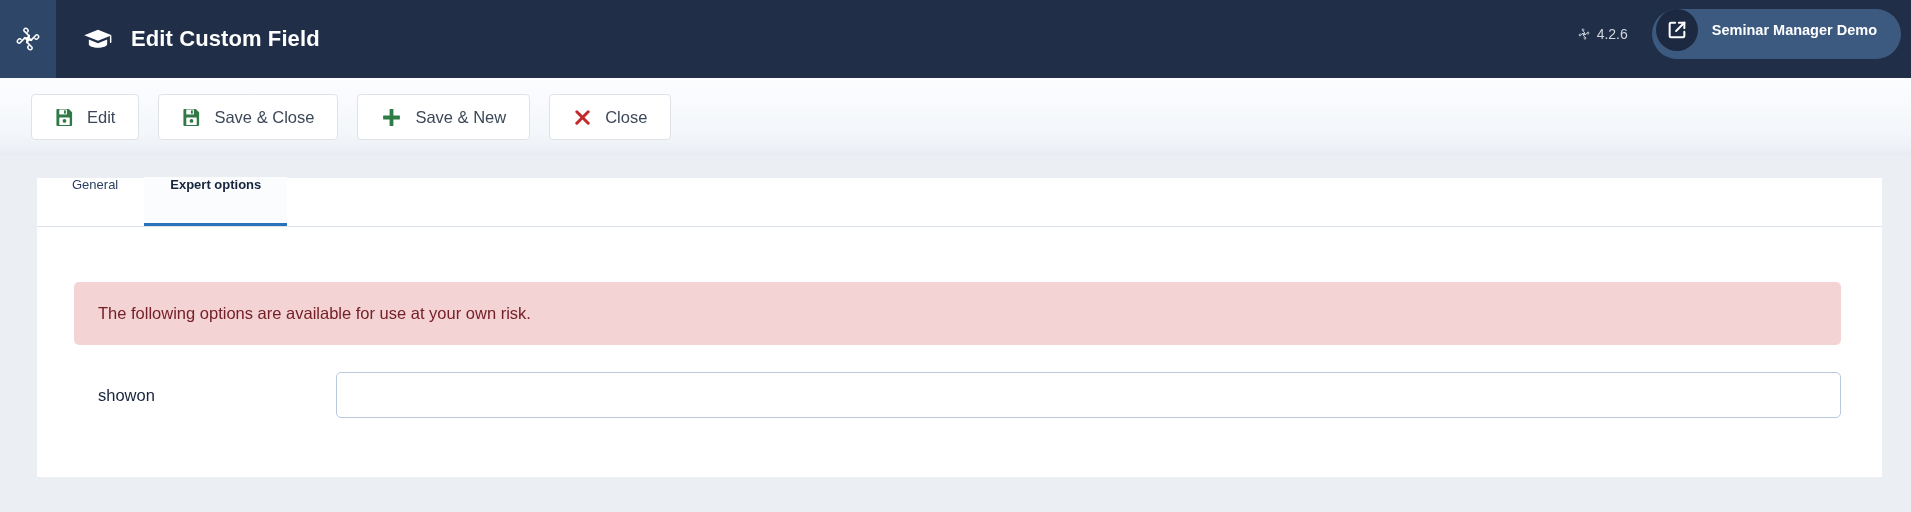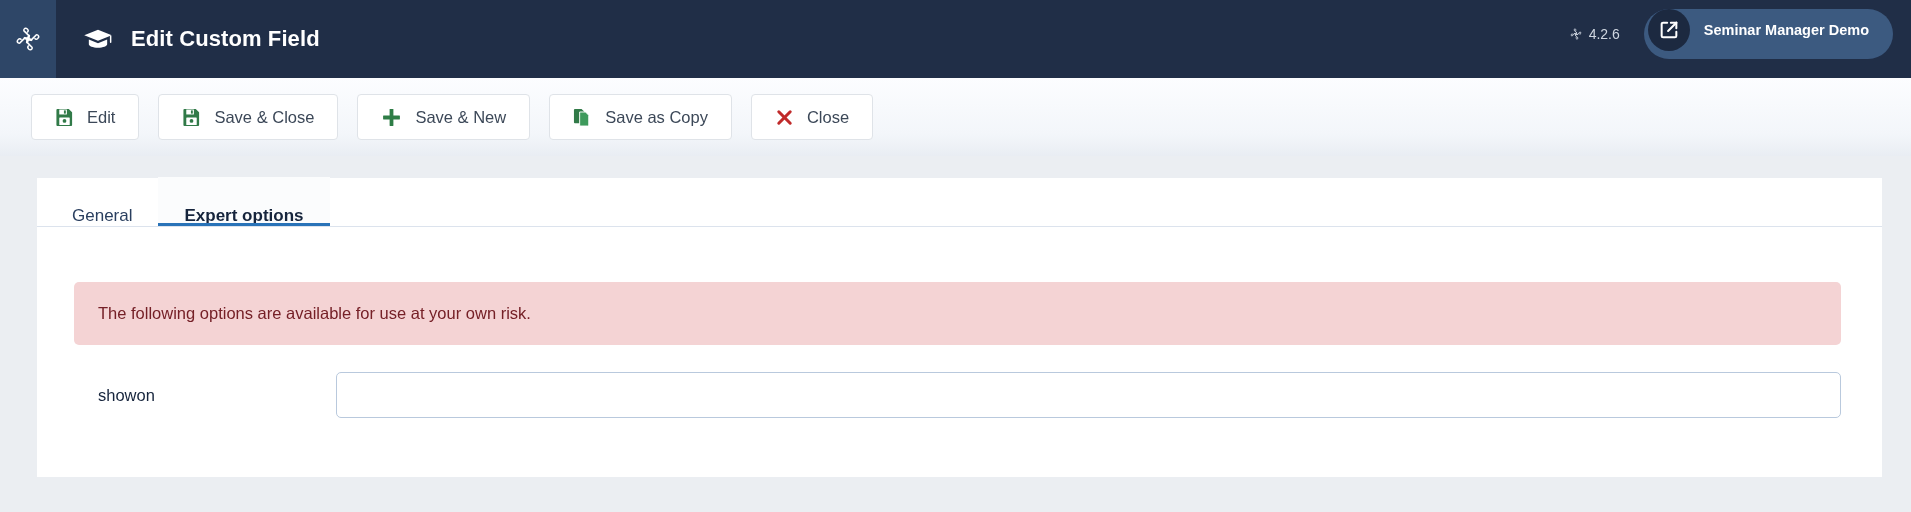--- a/index.html
+++ b/index.html
@@ -47,7 +47,7 @@
   }
   .header-right {
     position: absolute;
-    right: 8px;
+    right: 0;
     top: 0;
     height: 68px;
     display: flex;

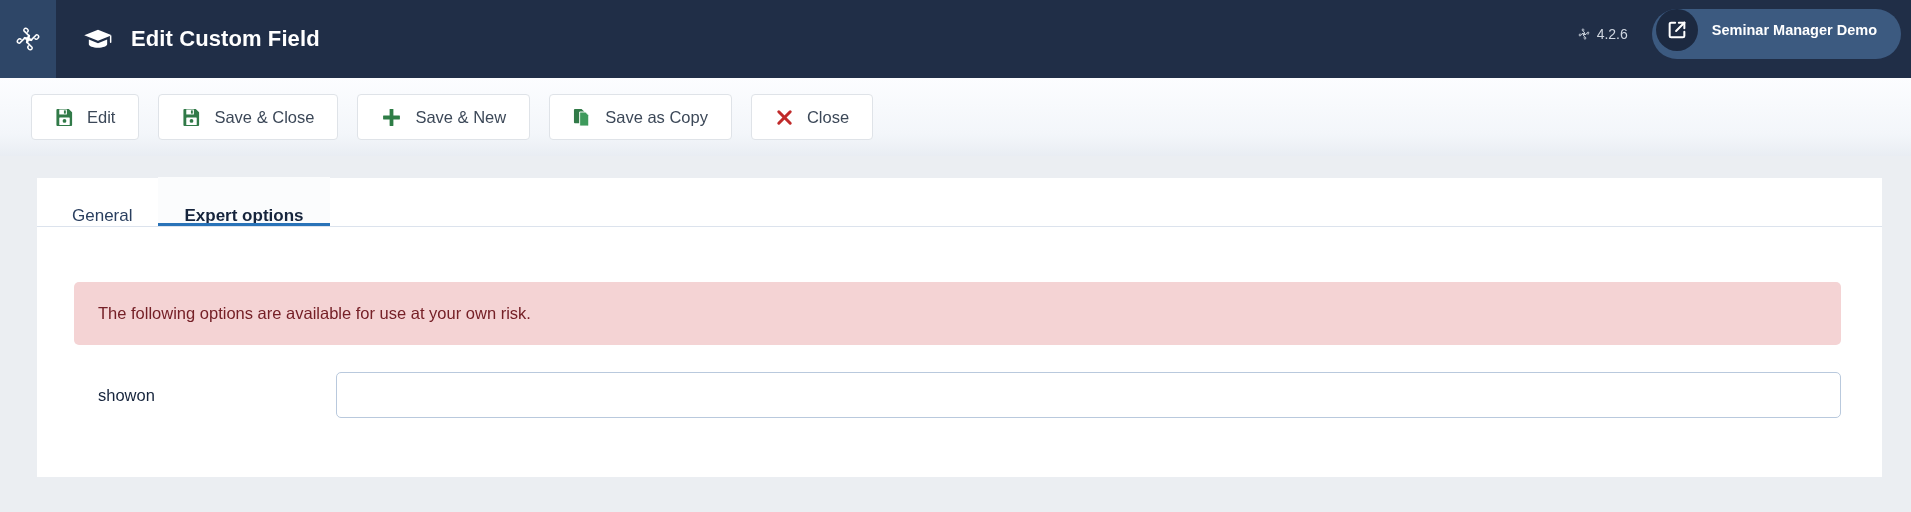--- a/index.html
+++ b/index.html
@@ -290,15 +290,6 @@
     <span class="tb-label">Save &amp; New</span>
   </button>
 
-  <button class="tb-btn">
-    <span class="tb-icon">
-      <svg width="19" height="19" viewBox="0 0 20 20" fill="#317a48">
-        <path d="M2 1h7l3 3v11a1 1 0 0 1-1 1H2a1 1 0 0 1-1-1V2a1 1 0 0 1 1-1z"></path>
-        <path d="M7 4.2h6.2L16.6 7.6V18a1 1 0 0 1-1 1H8a1 1 0 0 1-1-1V4.2z" fill="#3e9a5c" stroke="#ffffff" stroke-width="1"></path>
-      </svg>
-    </span>
-    <span class="tb-label">Save as Copy</span>
-  </button>
 
   <button class="tb-btn">
     <span class="tb-icon">

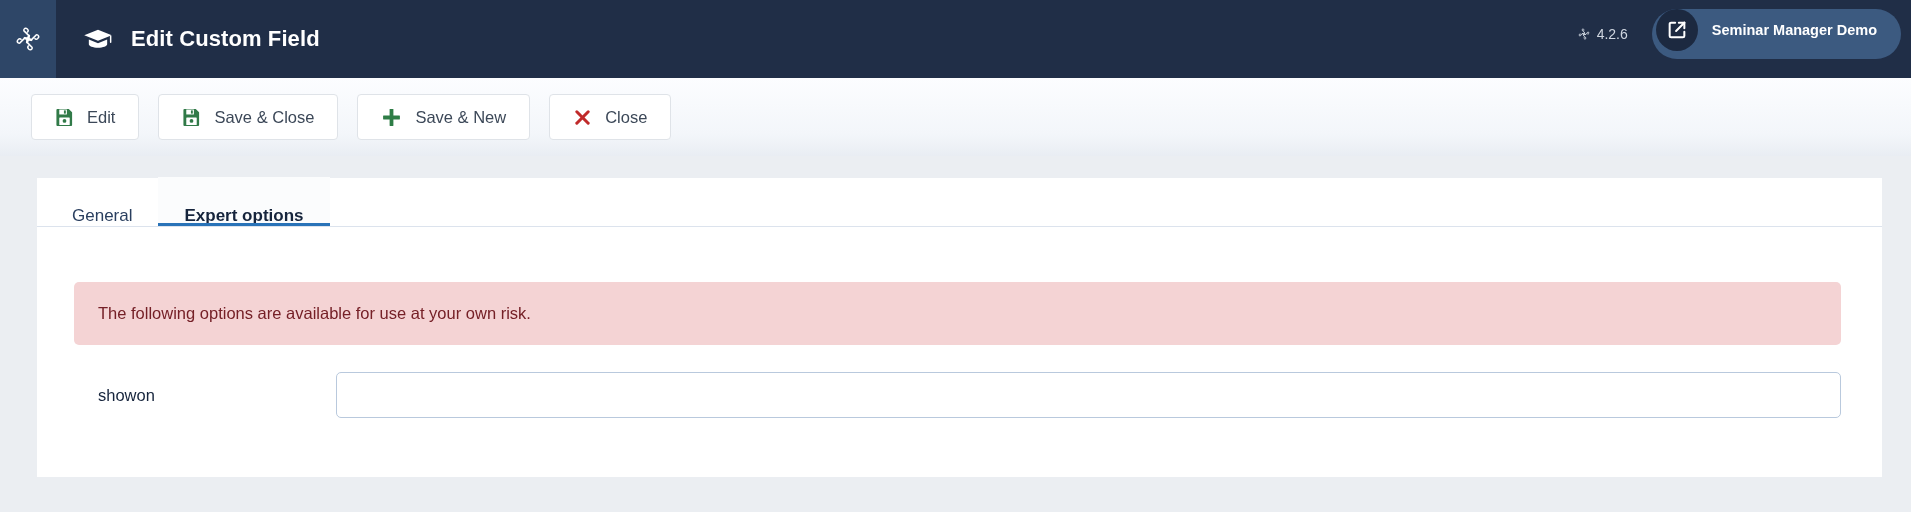--- a/index.html
+++ b/index.html
@@ -141,9 +141,9 @@
     position: relative;
     height: 49px;
     display: flex;
-    align-items: flex-end;
+    align-items: flex-start;
     padding: 0 26px;
-    font-size: 17px;
+    font-size: 13px;
     color: #2a3f5f;
     cursor: pointer;
     background: transparent;

